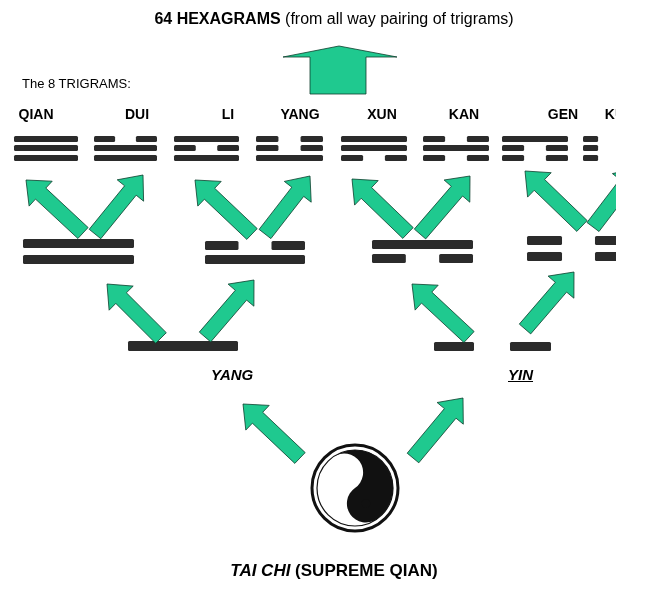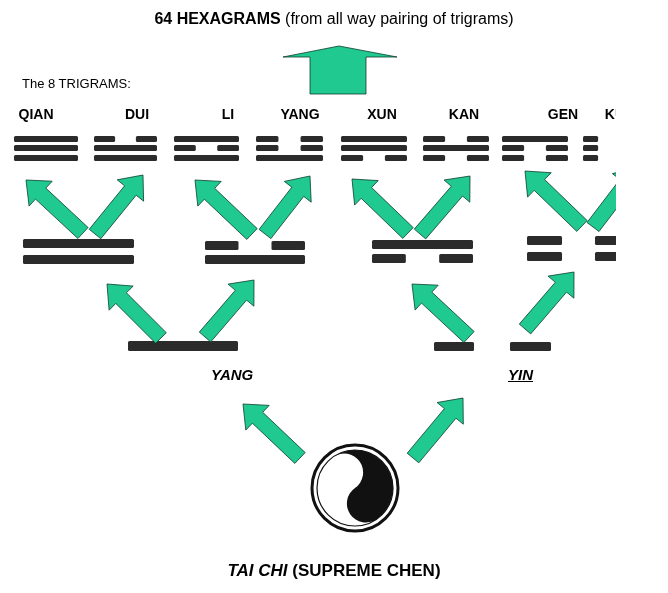--- a/index.html
+++ b/index.html
@@ -112,7 +112,7 @@
   <div id="yang-label" class="txt big-label">YANG</div>
   <div id="yin-label" class="txt big-label">YIN</div>
 
-  <div id="footer" class="txt"><i>TAI CHI</i><span> (SUPREME CHEN)</span></div>
+  <div id="footer" class="txt"><i>TAI CHI</i><span> (SUPREME QIAN)</span></div>
 </div>
 
 </body></html>

